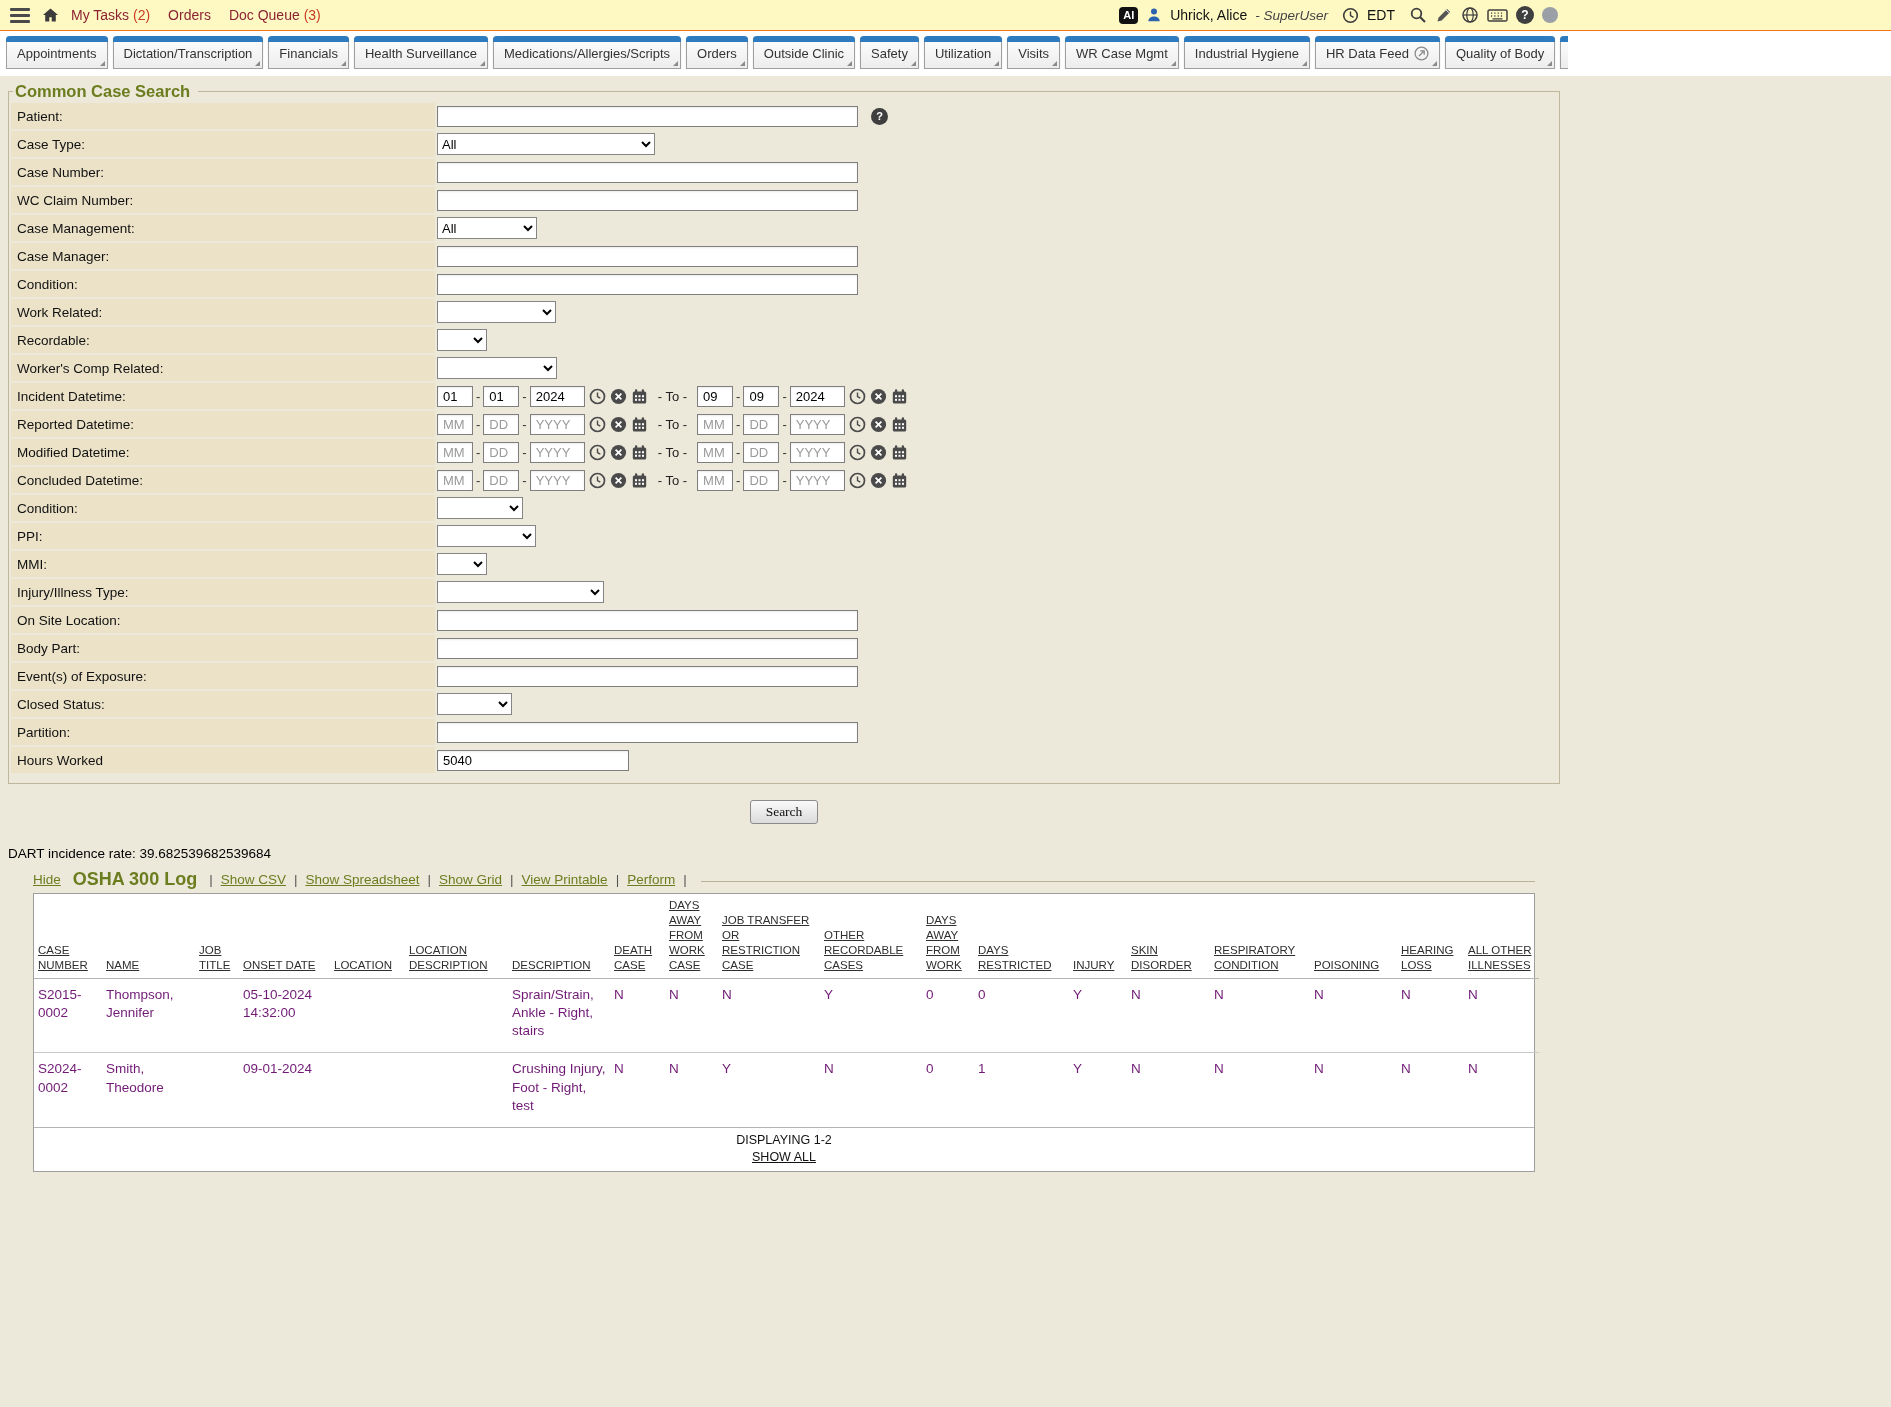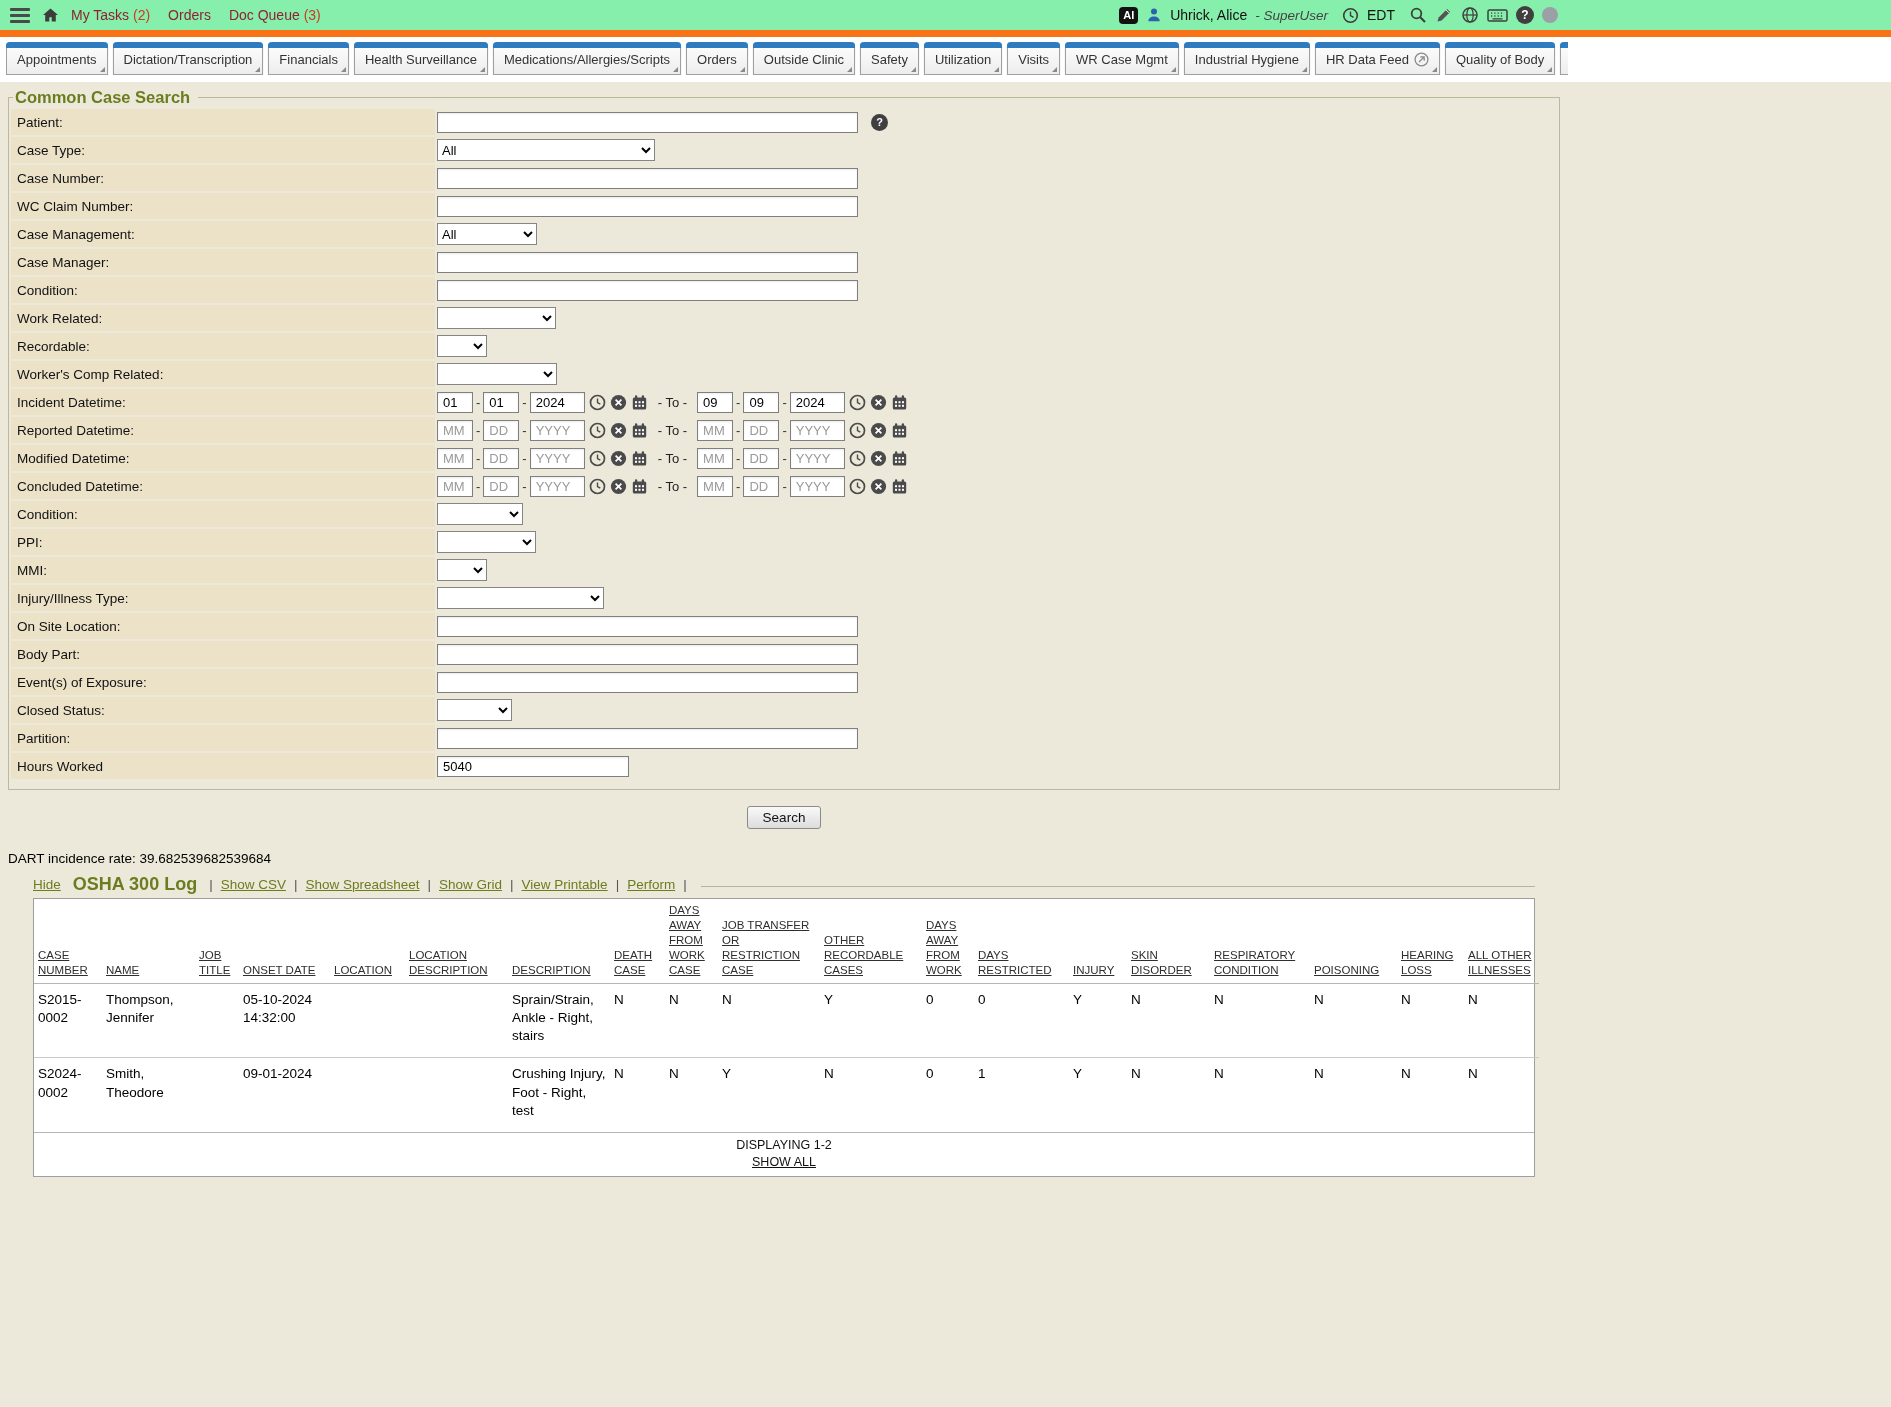--- a/index.html
+++ b/index.html
@@ -15,7 +15,7 @@
     background:#ece9da; color:#1a1a1a; font-size:13px;
   }
   
-  .topbar{background:#86efac;border-bottom:7px solid #f97316;}
+  .topbar{background:#fef9c3;border-bottom:1px solid #f97316;}
   .topbar-inner{width:1568px;height:30px;display:flex;align-items:center;gap:12px;padding:0 10px;}
   .hamburger{display:inline-flex;flex-direction:column;gap:3px;width:20px;cursor:pointer;}
   .hamburger i{display:block;height:3px;background:#4a4a4a;border-radius:1px;}

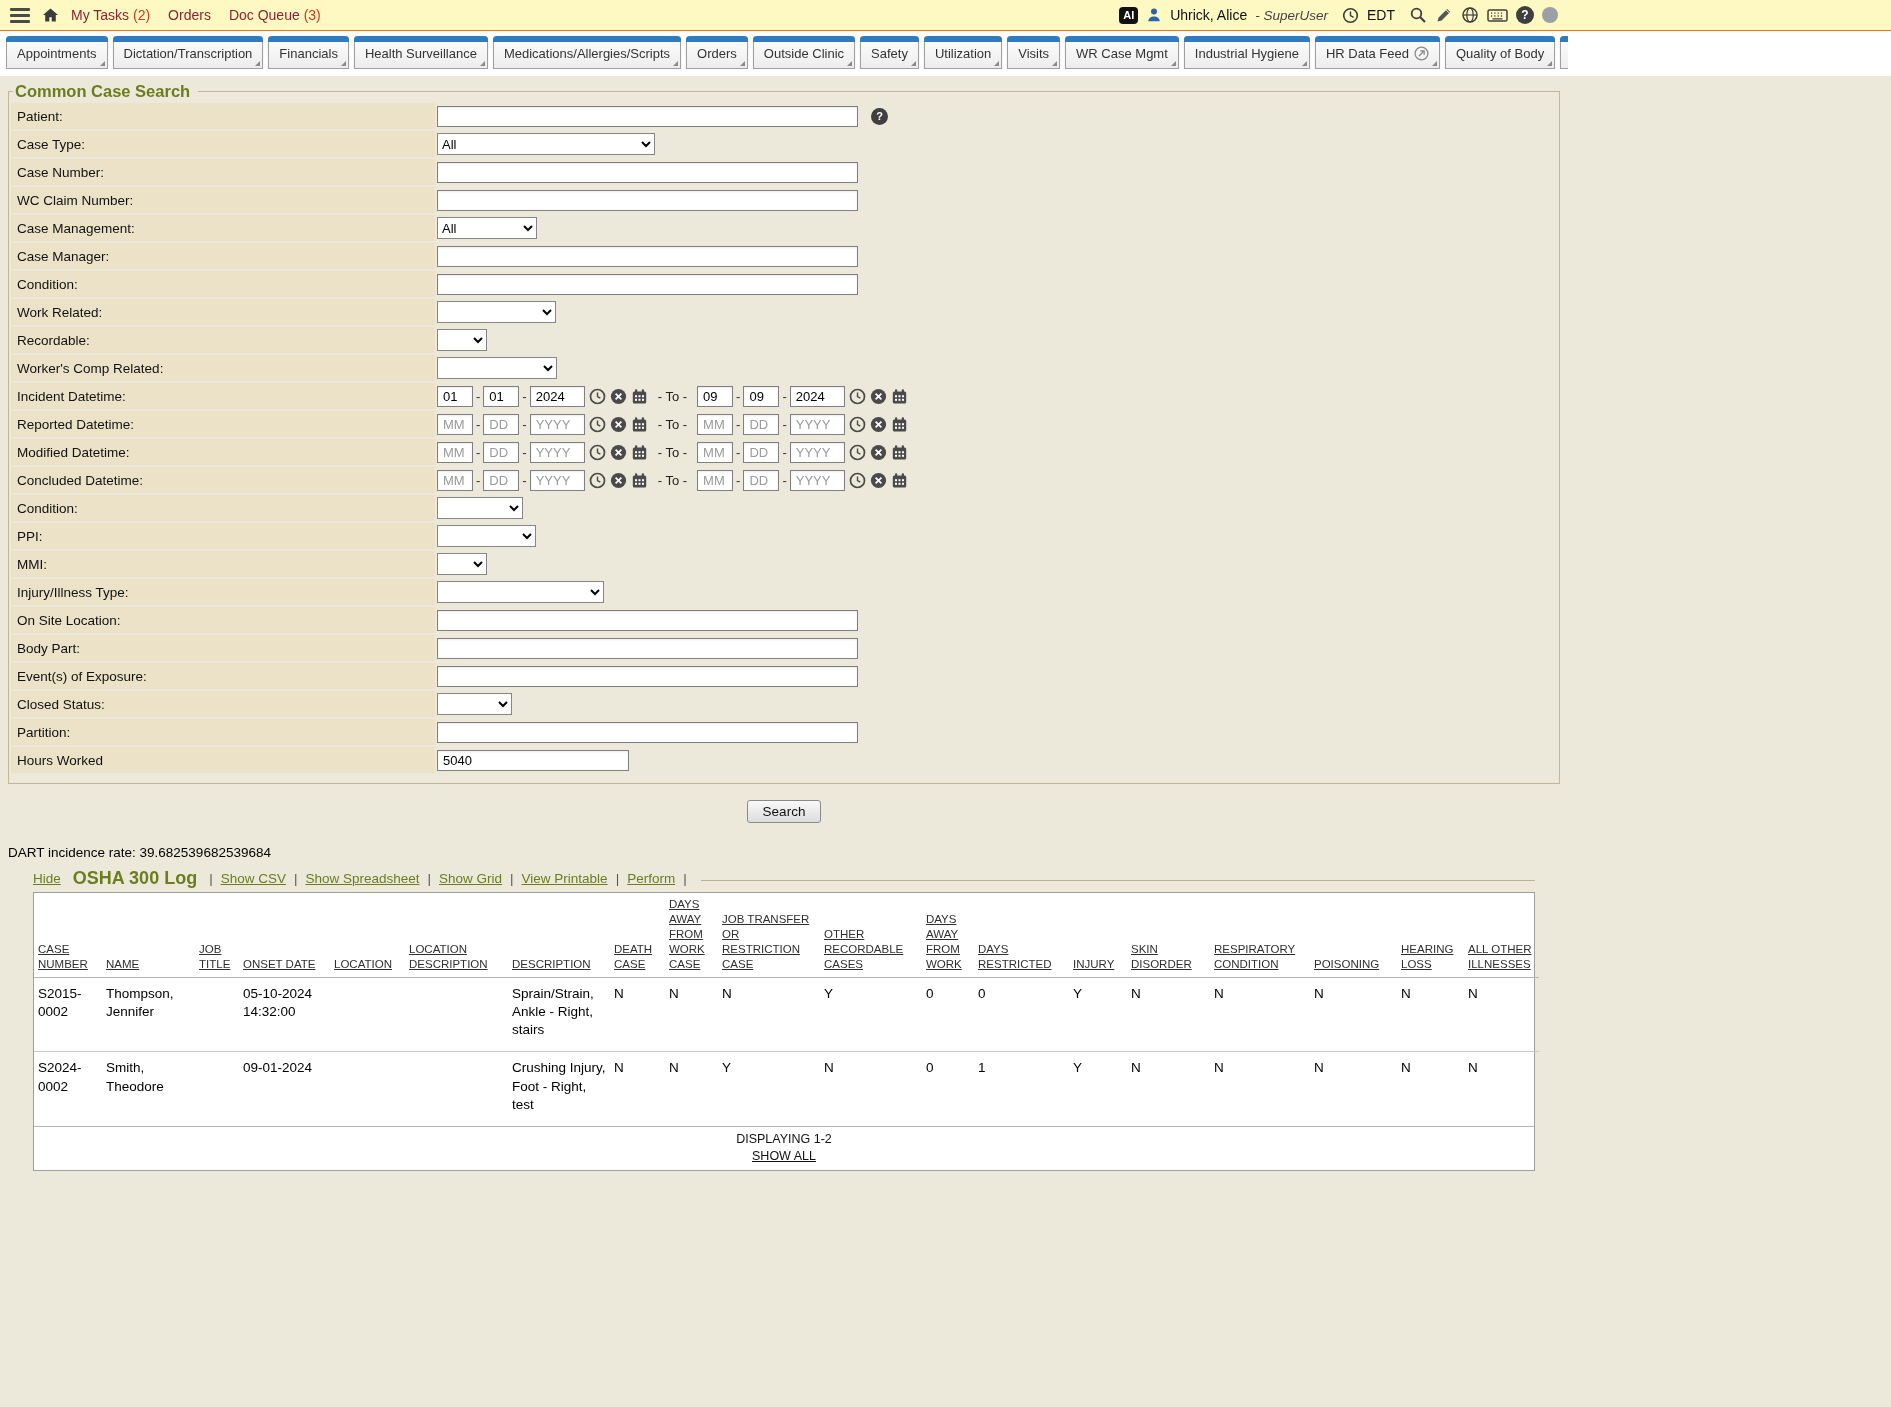--- a/index.html
+++ b/index.html
@@ -61,7 +61,7 @@
   .tosep{margin:0 7px;font-size:13px;color:#222;white-space:nowrap;}
   .help-inline{width:17px;height:17px;border-radius:50%;background:#3f3f3f;color:#fff;font-size:11px;
     font-weight:bold;display:inline-flex;align-items:center;justify-content:center;margin-left:10px;cursor:pointer;}
-  .search-row{text-align:center;margin:16px 0 8px;}
+  .search-row{text-align:center;margin:16px 0 8px;font-family:Liberation Serif, serif;}
   .btn{font-family:inherit;font-size:13.5px;padding:3px 15px;color:#111;
     background:linear-gradient(#f9f9f9,#dcdcdc);border:1px solid#8a8a8a;border-radius:3px;cursor:pointer;}
   .dart{margin:22px 0 8px;font-size:13.5px;color:#000;}

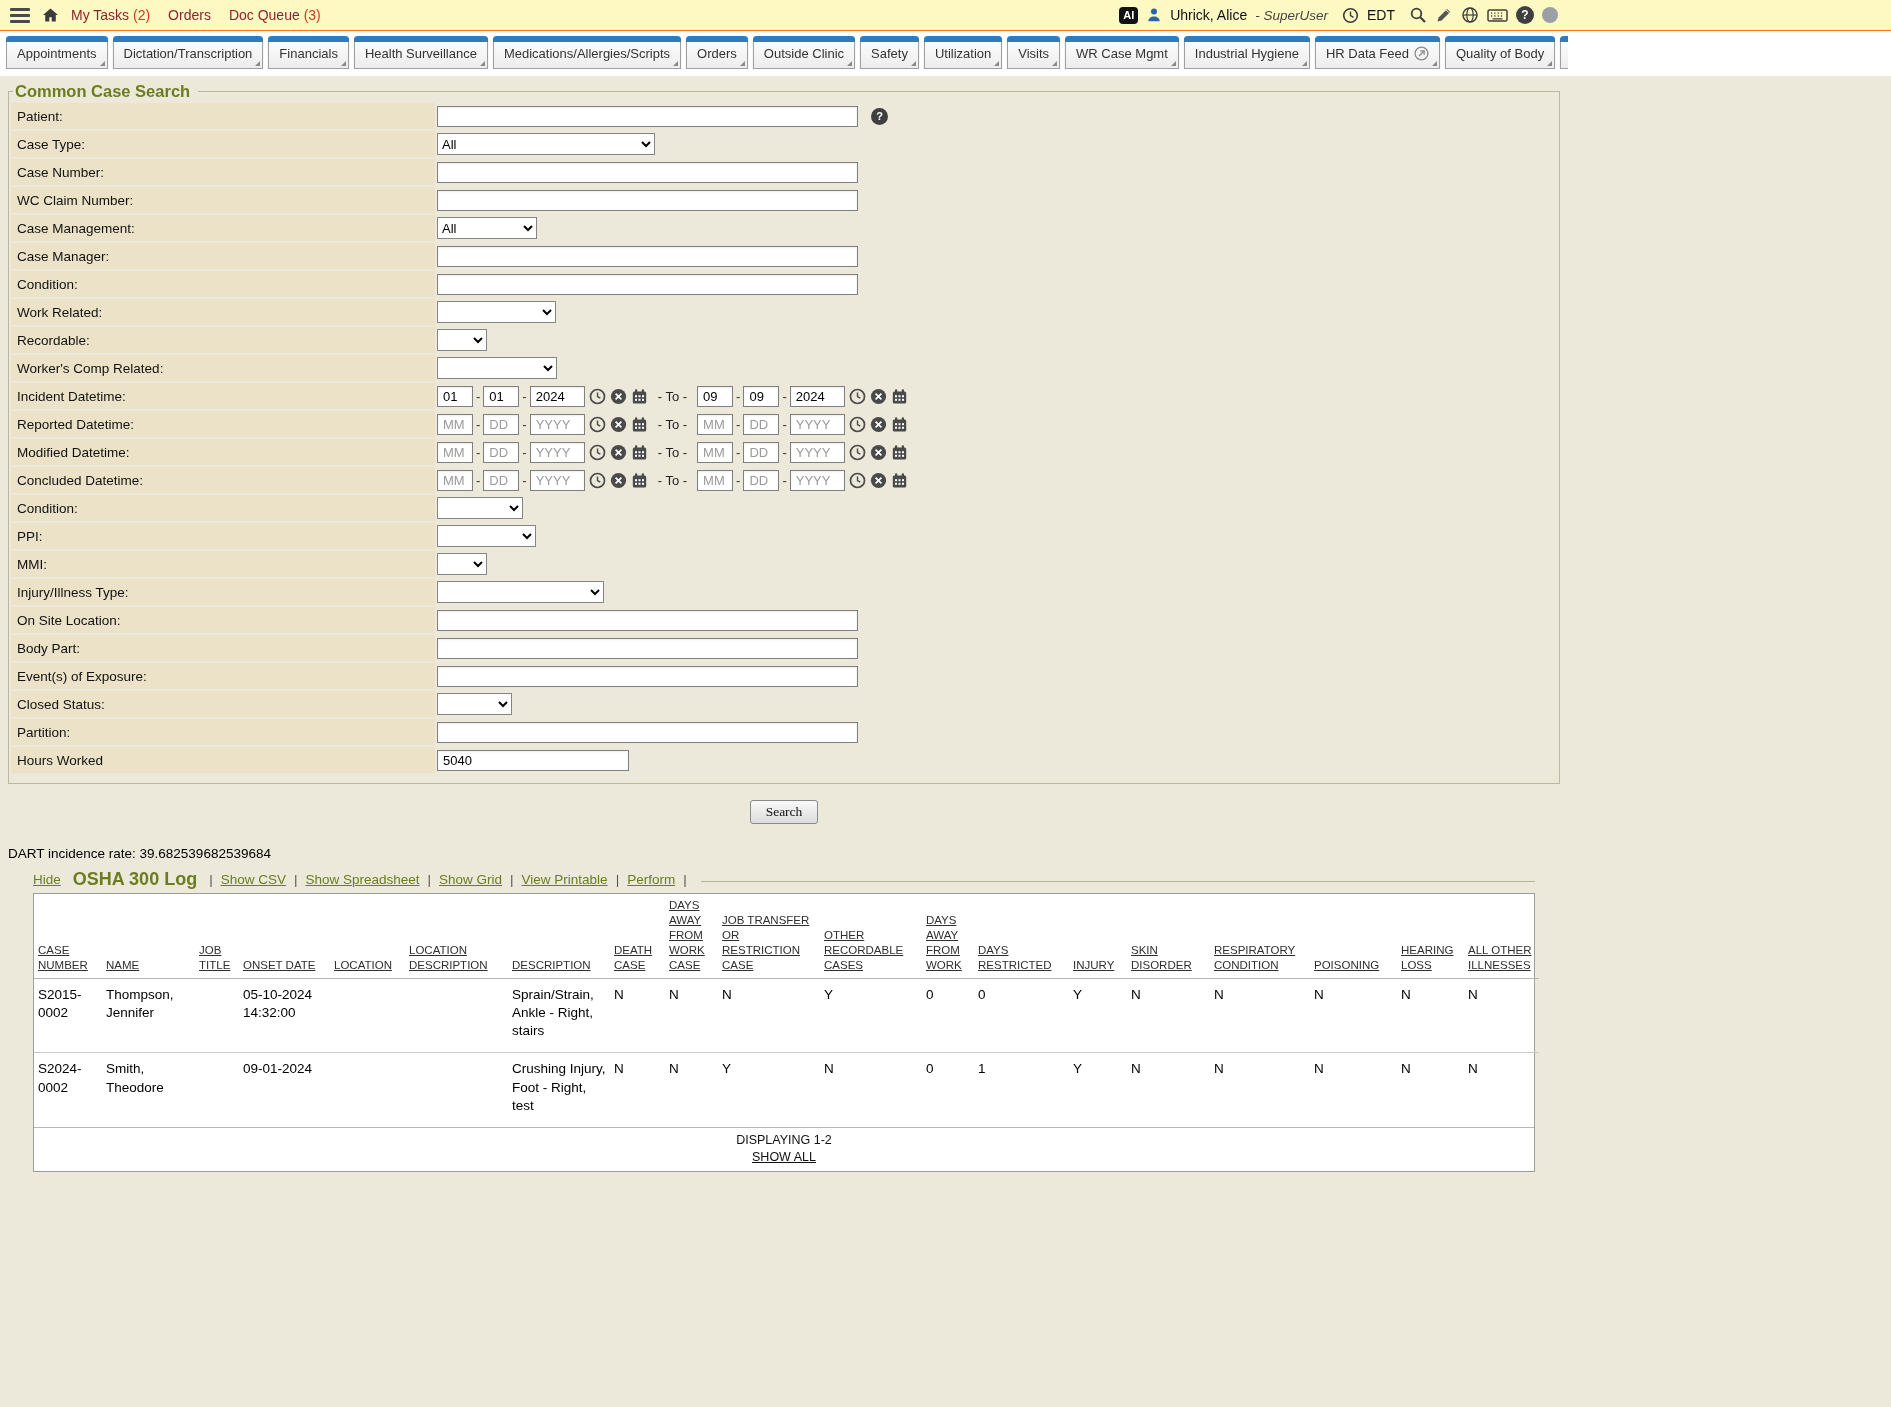--- a/index.html
+++ b/index.html
@@ -78,7 +78,7 @@
     vertical-align:bottom;padding:4px 4px 5px;line-height:1.3;}
   .osha-table th span{text-decoration:underline;cursor:pointer;}
   .osha-table thead tr{border-bottom:1px solid #b5b5b5;}
-  .osha-table td{font-size:13.5px;color:#000000;vertical-align:top;padding:7px 4px 12px;line-height:1.35;
+  .osha-table td{font-size:13.5px;color:#701a75;vertical-align:top;padding:7px 4px 12px;line-height:1.35;
     overflow-wrap:break-word;}
   .osha-table tbody tr + tr{border-top:1px solid #c9c9c9;}
   .osha-footer{border-top:1px solid #b5b5b5;text-align:center;padding:5px 0 7px;font-size:12.5px;color:#111;}

